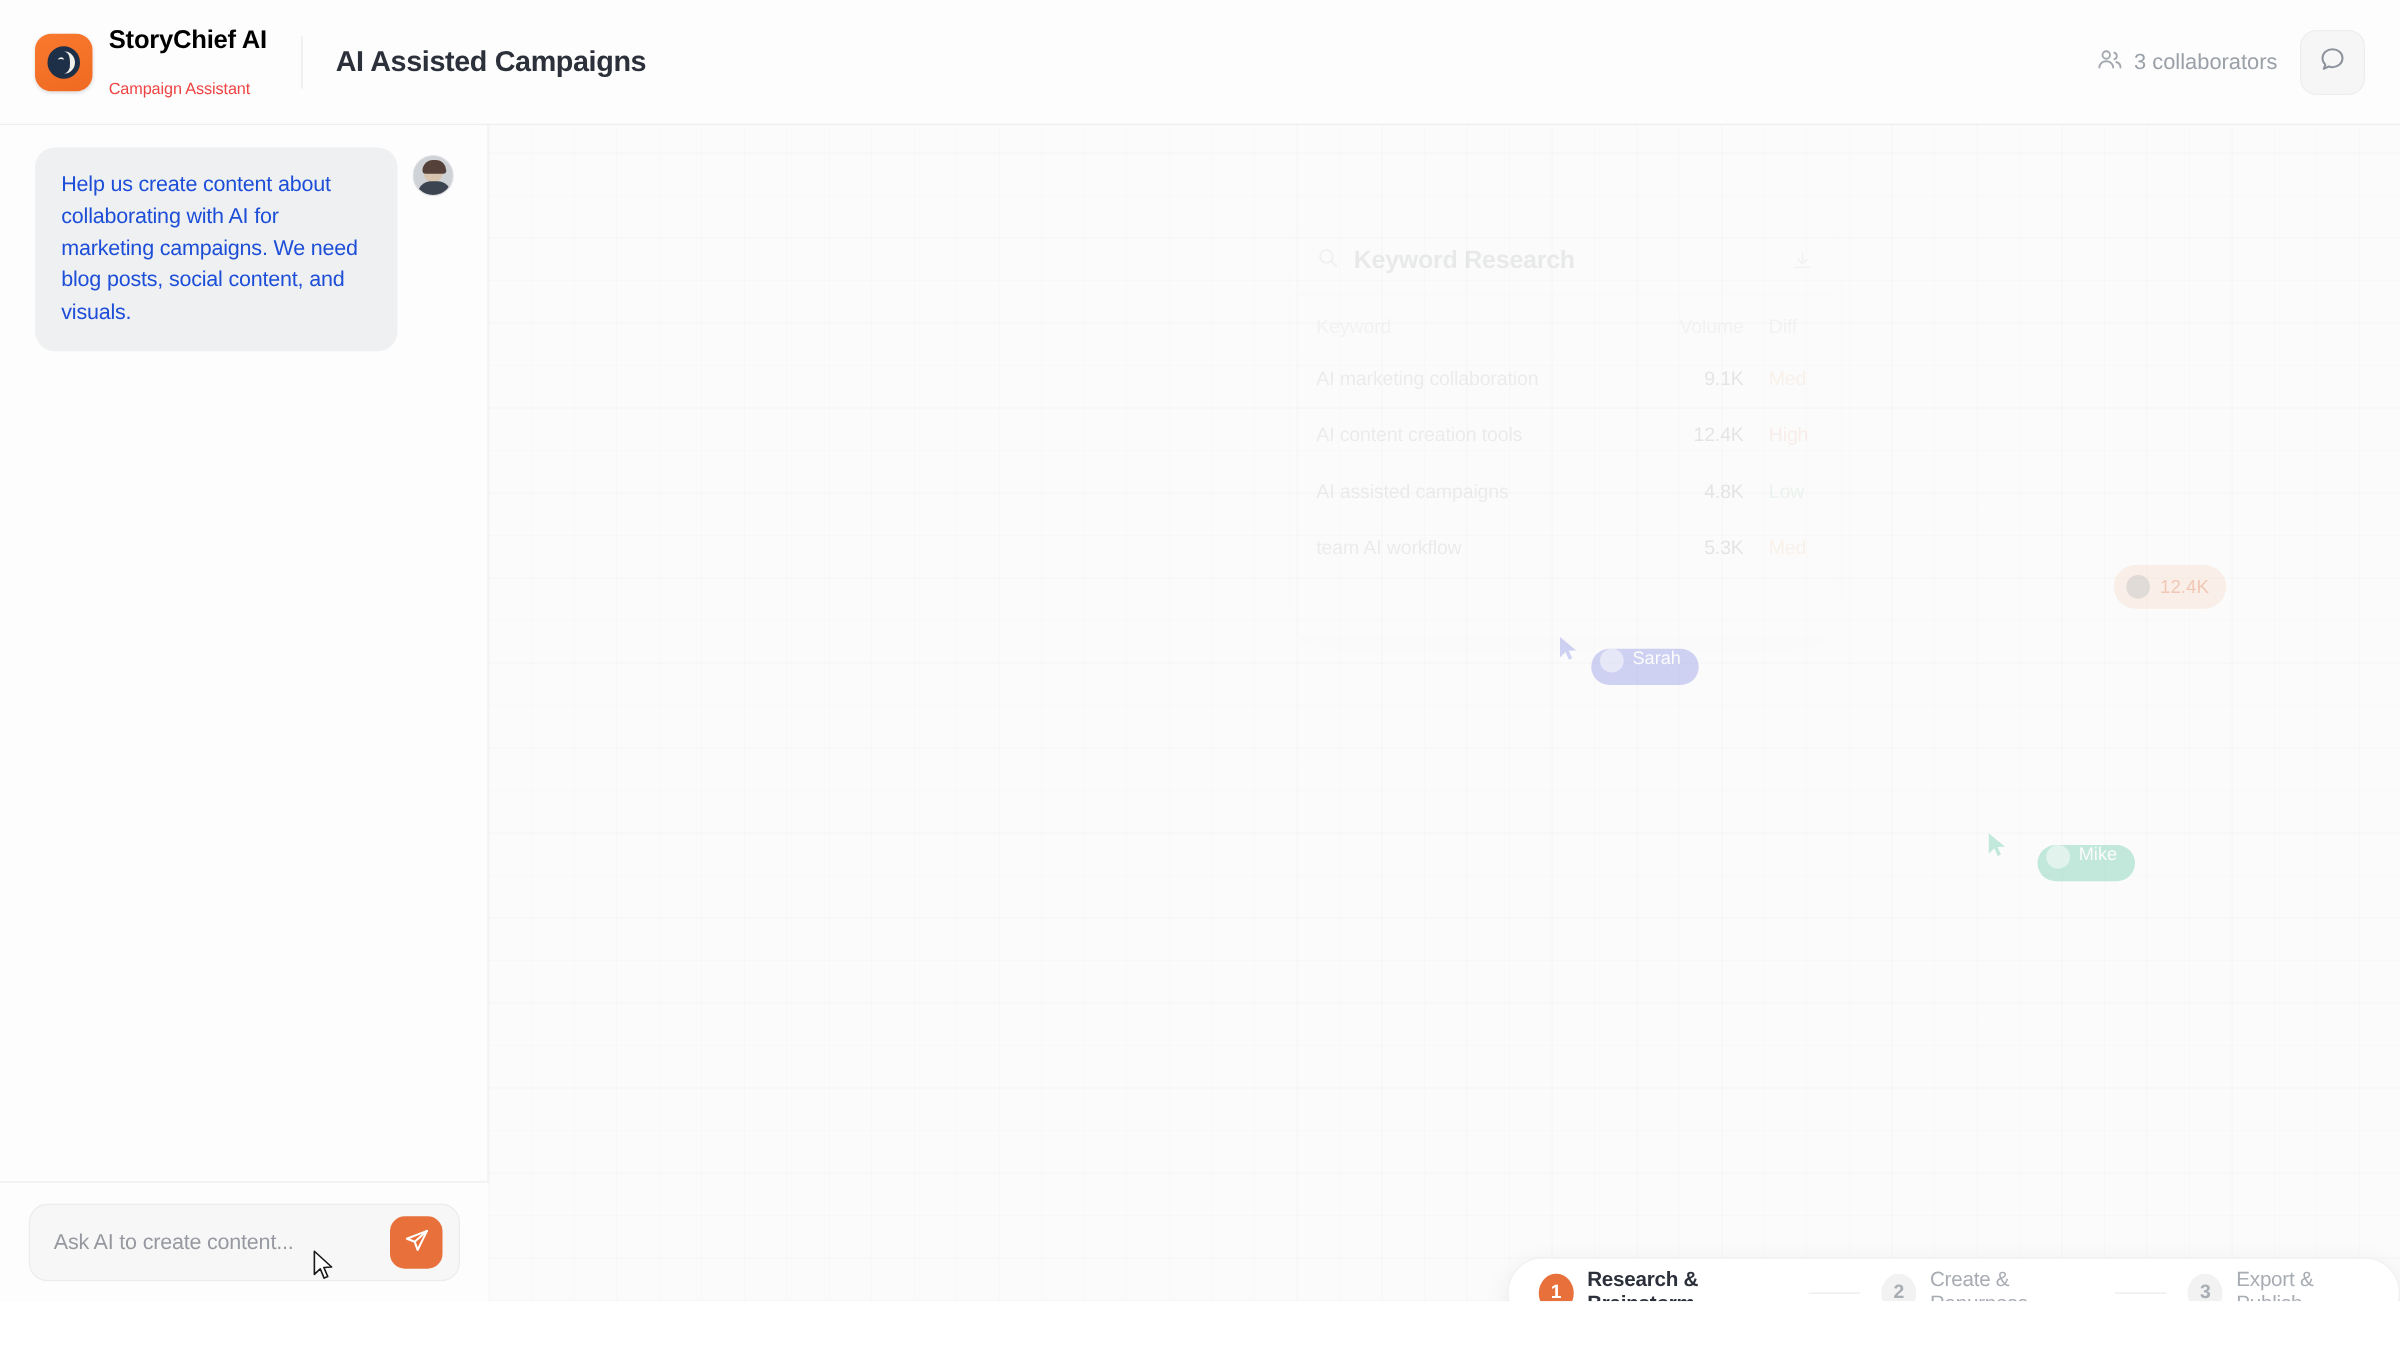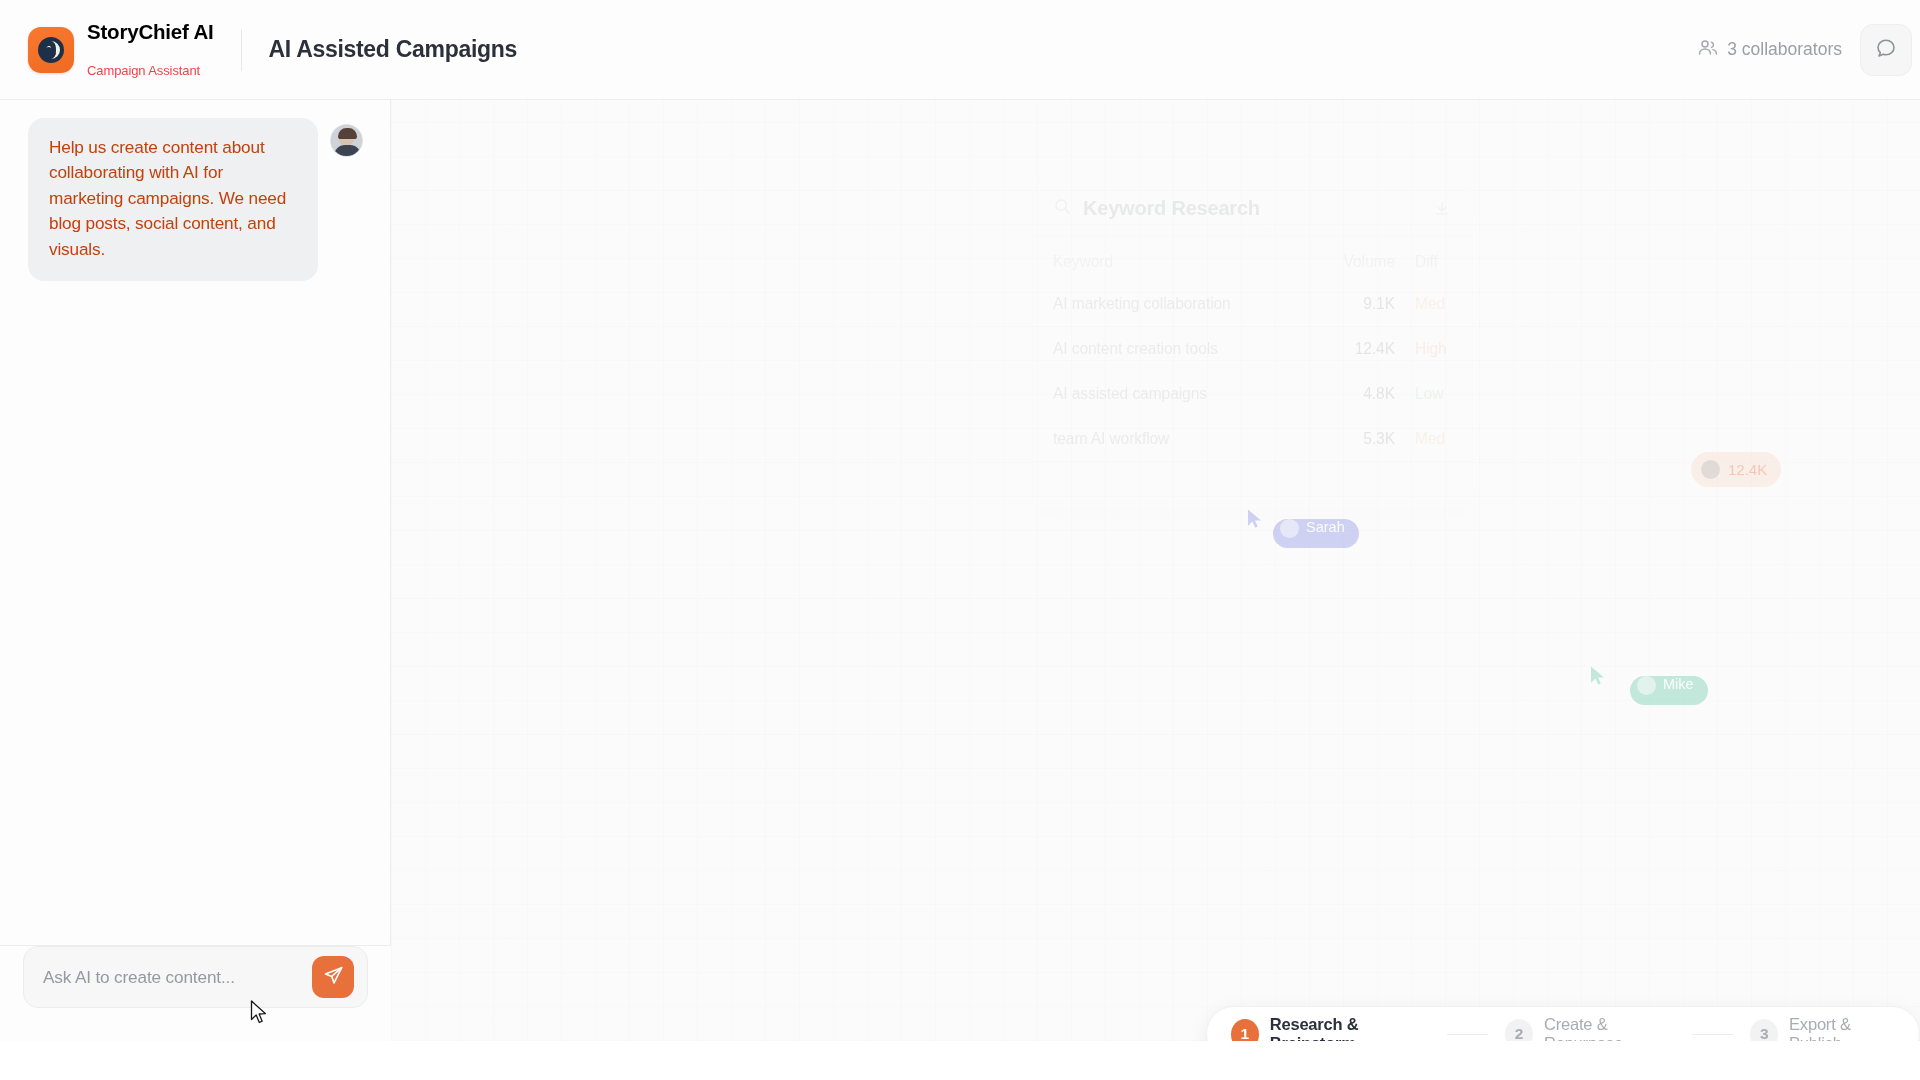--- a/index.html
+++ b/index.html
@@ -41,7 +41,7 @@
     margin-left: 27px; font-size: 23px; font-weight: 600; color: #2b303a; letter-spacing: -.3px;
   }
   #header-right {
-    margin-left: auto; display: flex; align-items: center; padding-right: 8px; gap: 18px;
+    margin-left: auto; display: flex; align-items: center; padding-right: 28px; gap: 18px;
   }
   #collab { display: flex; align-items: center; gap: 9px; color: #9aa0a8; font-size: 17.5px; }
   #chat-toggle {

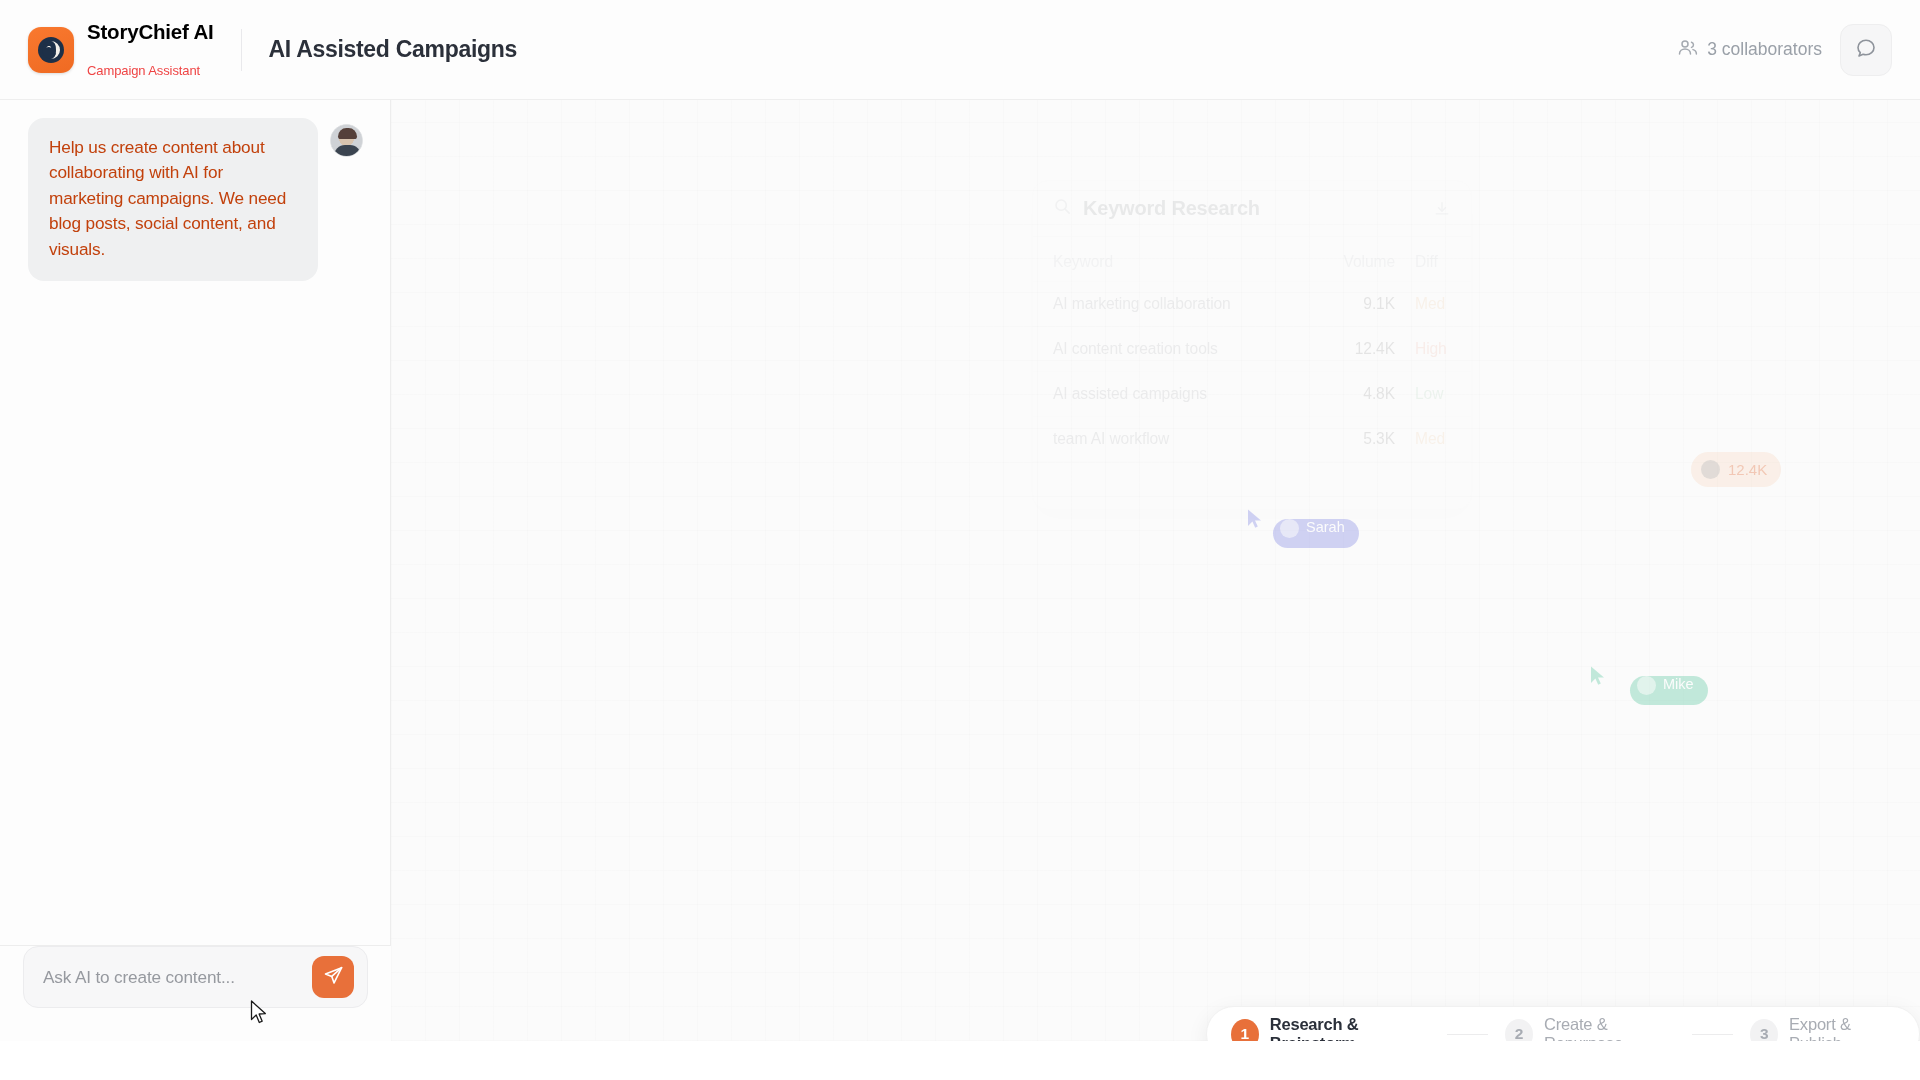--- a/index.html
+++ b/index.html
@@ -59,7 +59,7 @@
   .msg-row { display: flex; align-items: flex-start; padding: 18px 22px 0 28px; gap: 12px; }
   .bubble {
     background: #eff0f1; border-radius: 16px; padding: 17px 21px 19px 21px;
-    max-width: 290px; color: #c2410c; font-size: 17.2px; line-height: 1.48;
+    max-width: 290px; color: #1d4ed8; font-size: 17.2px; line-height: 1.48;
     letter-spacing: -.15px;
   }
   .avatar {

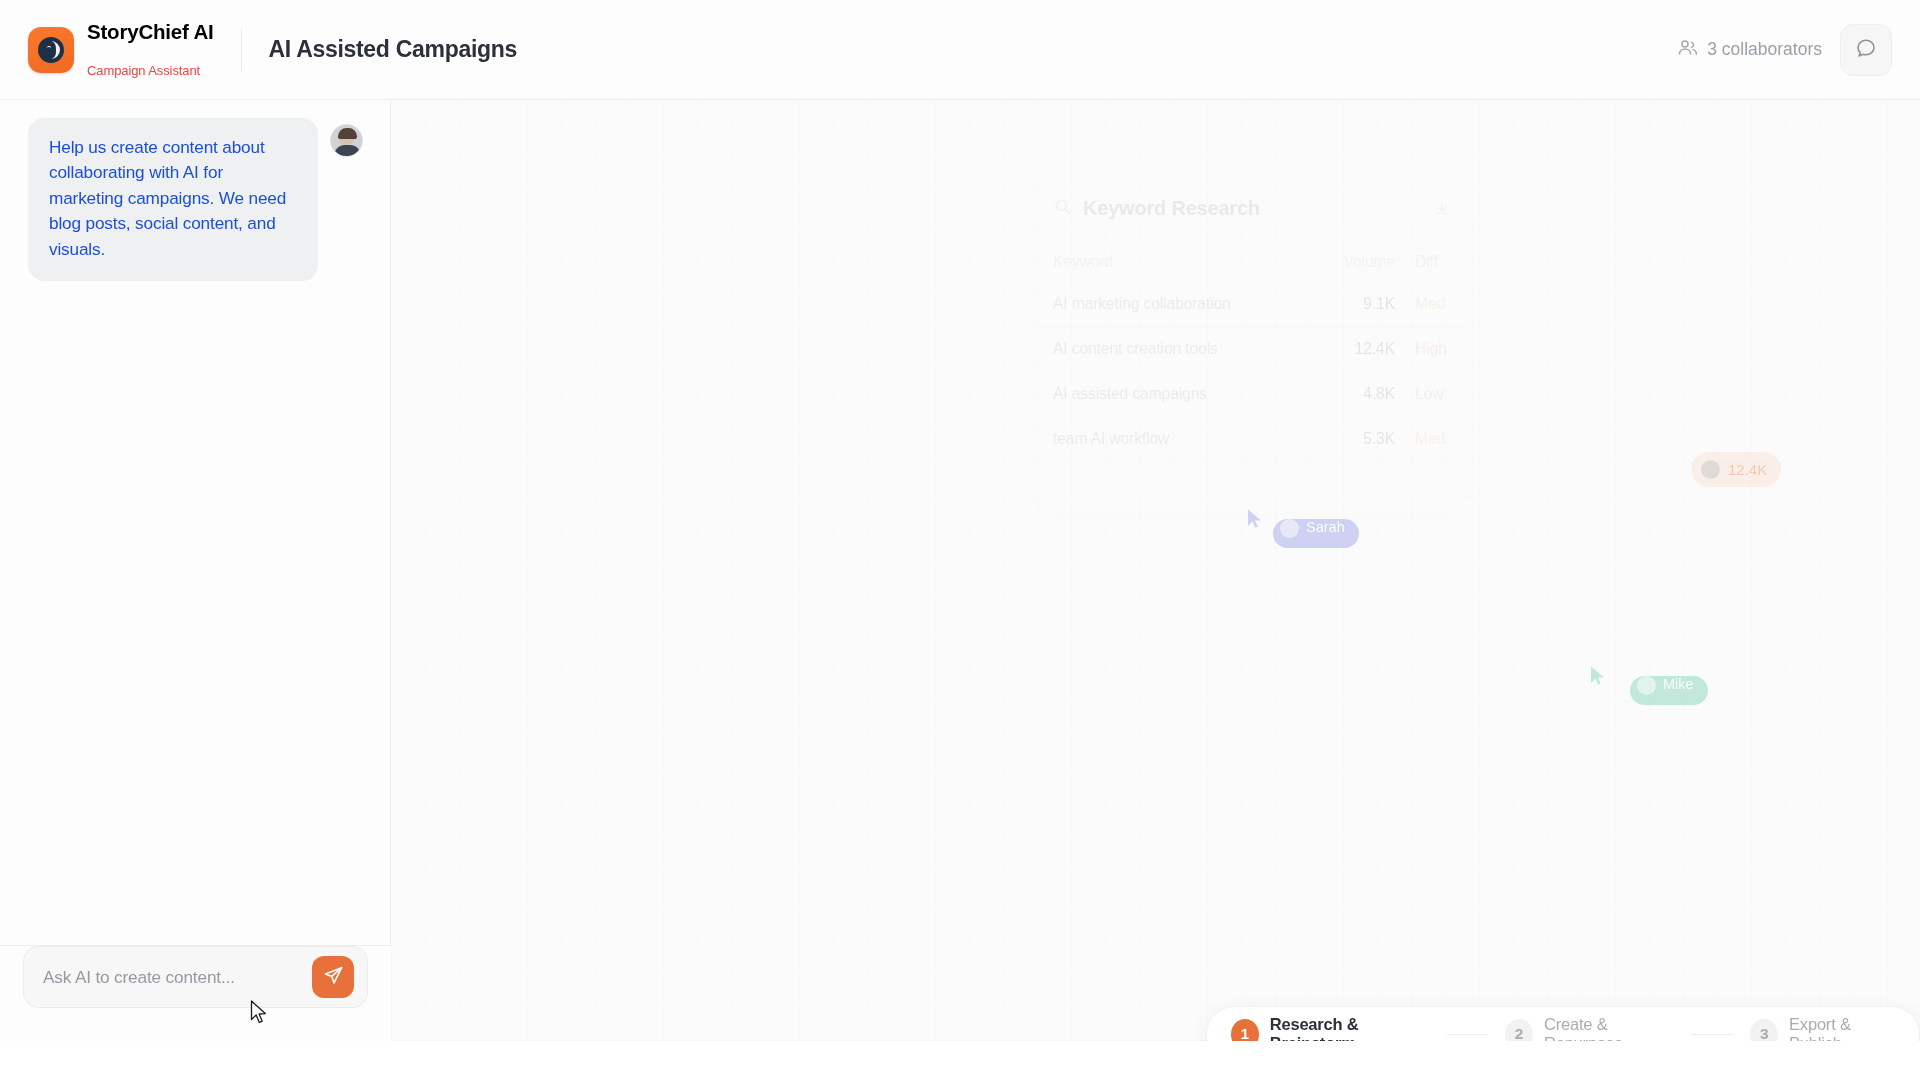--- a/index.html
+++ b/index.html
@@ -74,7 +74,7 @@
   #composer-wrap {
     position: absolute; left: 0; bottom: 0; width: 391px; height: 96px;
     border-top: 1px solid #ededed; background: #fdfdfd;
-    display: flex; align-items: flex-start; padding: 0 23px;
+    display: flex; align-items: center; padding: 0 23px;
   }
   #composer {
     position: relative; width: 100%; height: 62px; border-radius: 15px;

